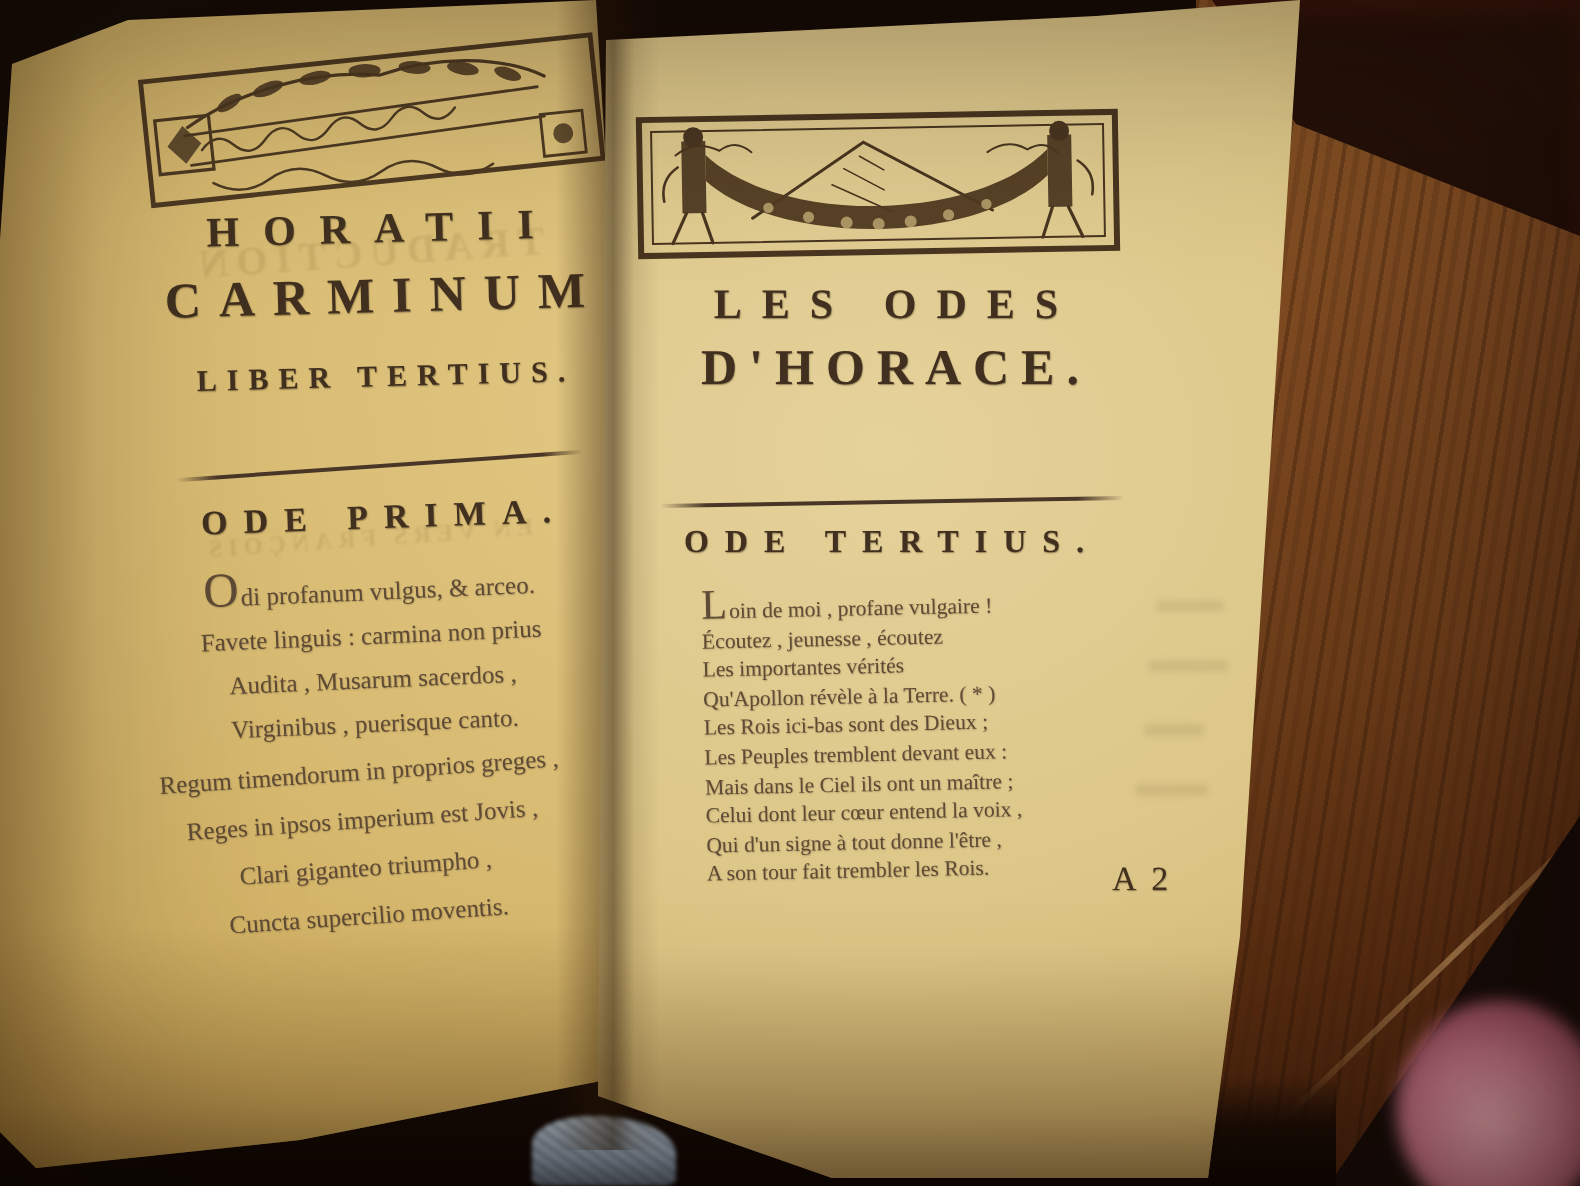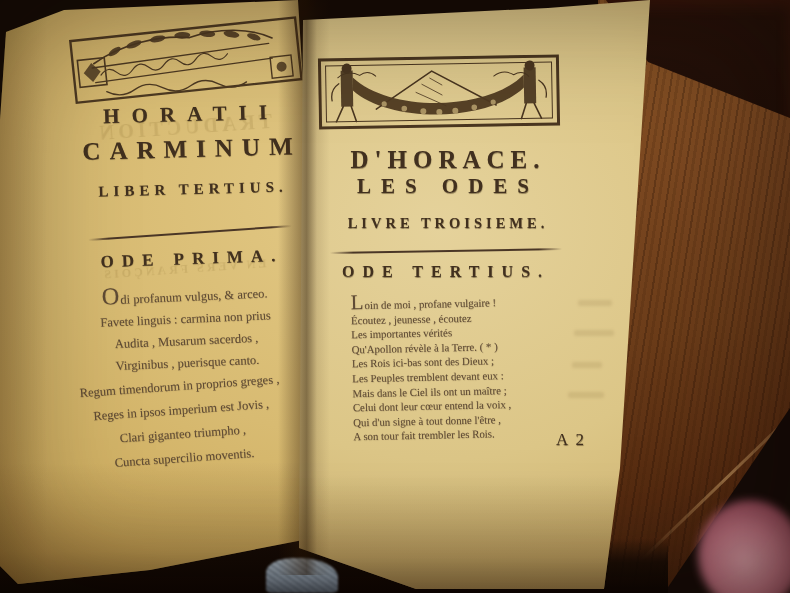--- a/index.html
+++ b/index.html
@@ -168,8 +168,8 @@
     </svg>
 
     <div class="abs ctr" style="left:326px;top:140px;width:244px;">
+      <div class="ink" style="font-size:21px;letter-spacing:10px;font-weight:bold;">LES ODES</div>
       <div class="ink" style="font-size:25px;letter-spacing:6px;font-weight:bold;margin-top:6px;">D'HORACE.</div>
-      <div class="ink" style="font-size:21px;letter-spacing:10px;font-weight:bold;">LES ODES</div>
       <div class="ink" style="font-size:14.5px;letter-spacing:4px;font-weight:bold;margin-top:16px;">LIVRE TROISIEME.</div>
     </div>
 

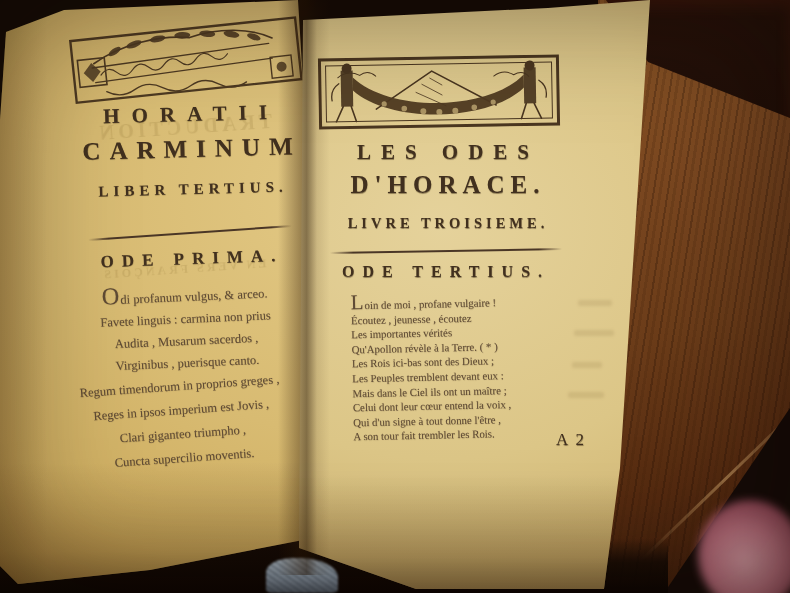--- a/index.html
+++ b/index.html
@@ -170,7 +170,6 @@
     <div class="abs ctr" style="left:326px;top:140px;width:244px;">
       <div class="ink" style="font-size:21px;letter-spacing:10px;font-weight:bold;">LES ODES</div>
       <div class="ink" style="font-size:25px;letter-spacing:6px;font-weight:bold;margin-top:6px;">D'HORACE.</div>
-      <div class="ink" style="font-size:14.5px;letter-spacing:4px;font-weight:bold;margin-top:16px;">LIVRE TROISIEME.</div>
     </div>
 
     <div class="filet" style="left:330px;top:250px;width:232px;transform:rotate(-1deg);"></div>

